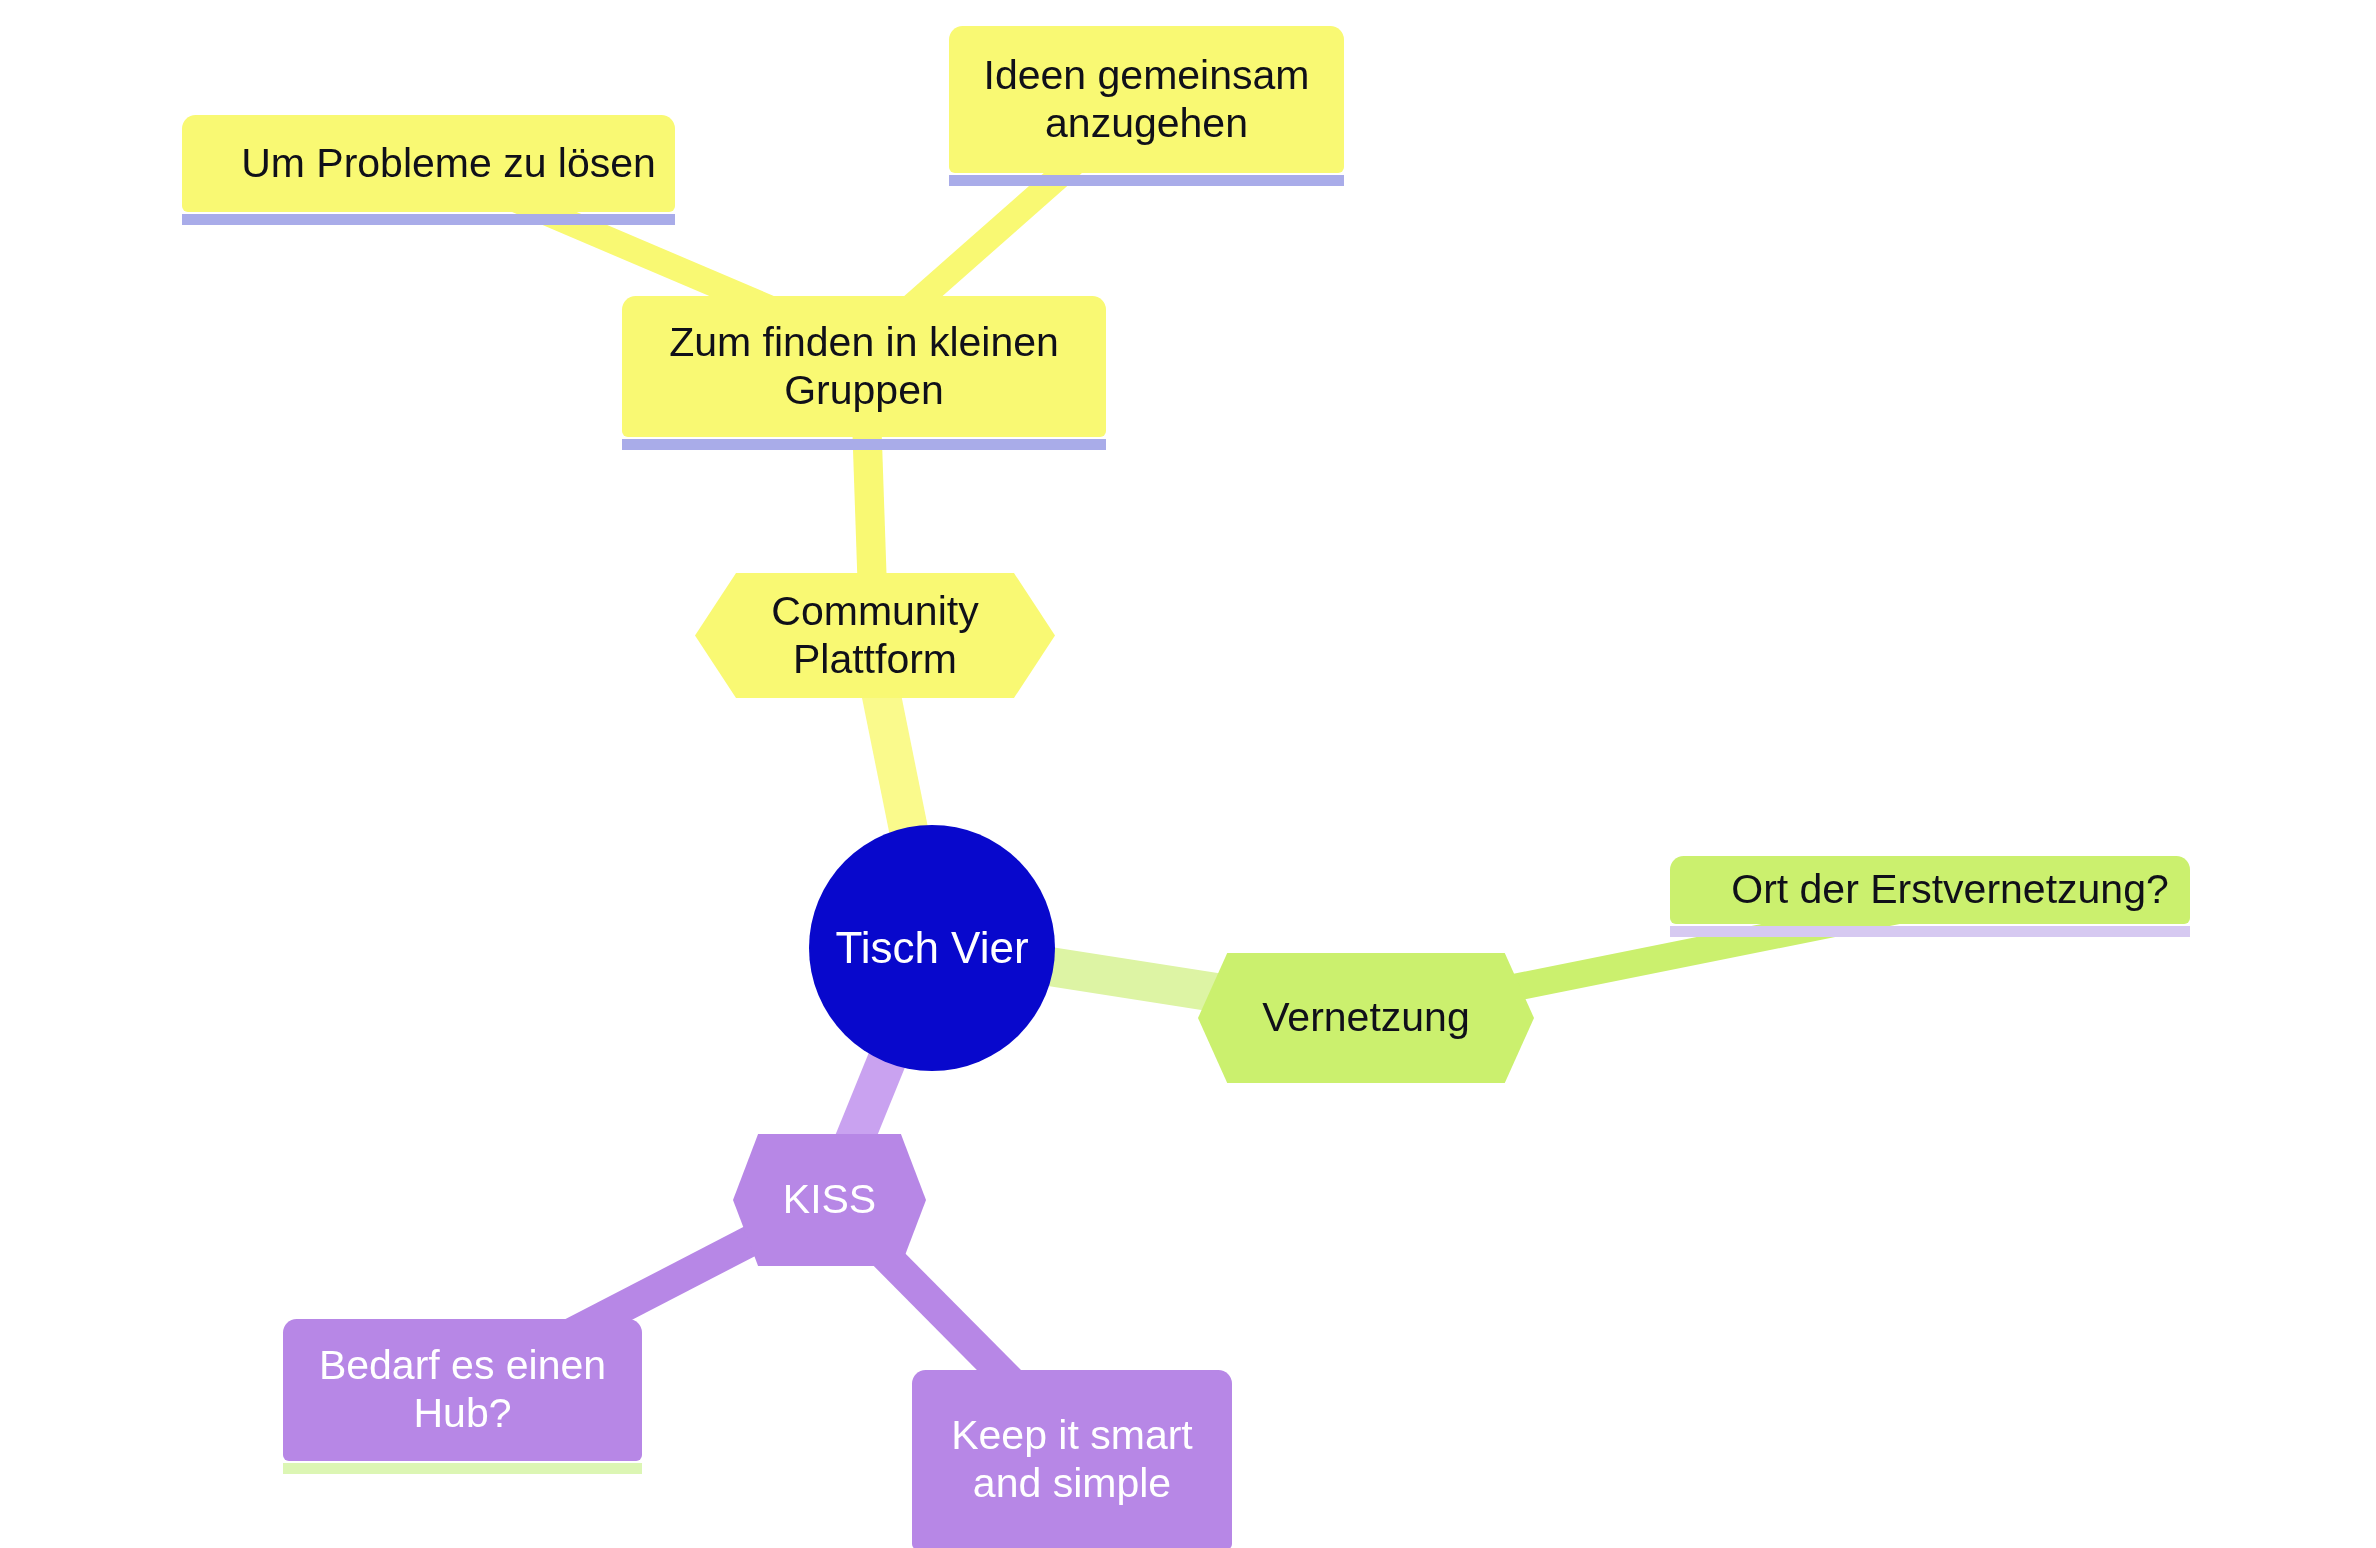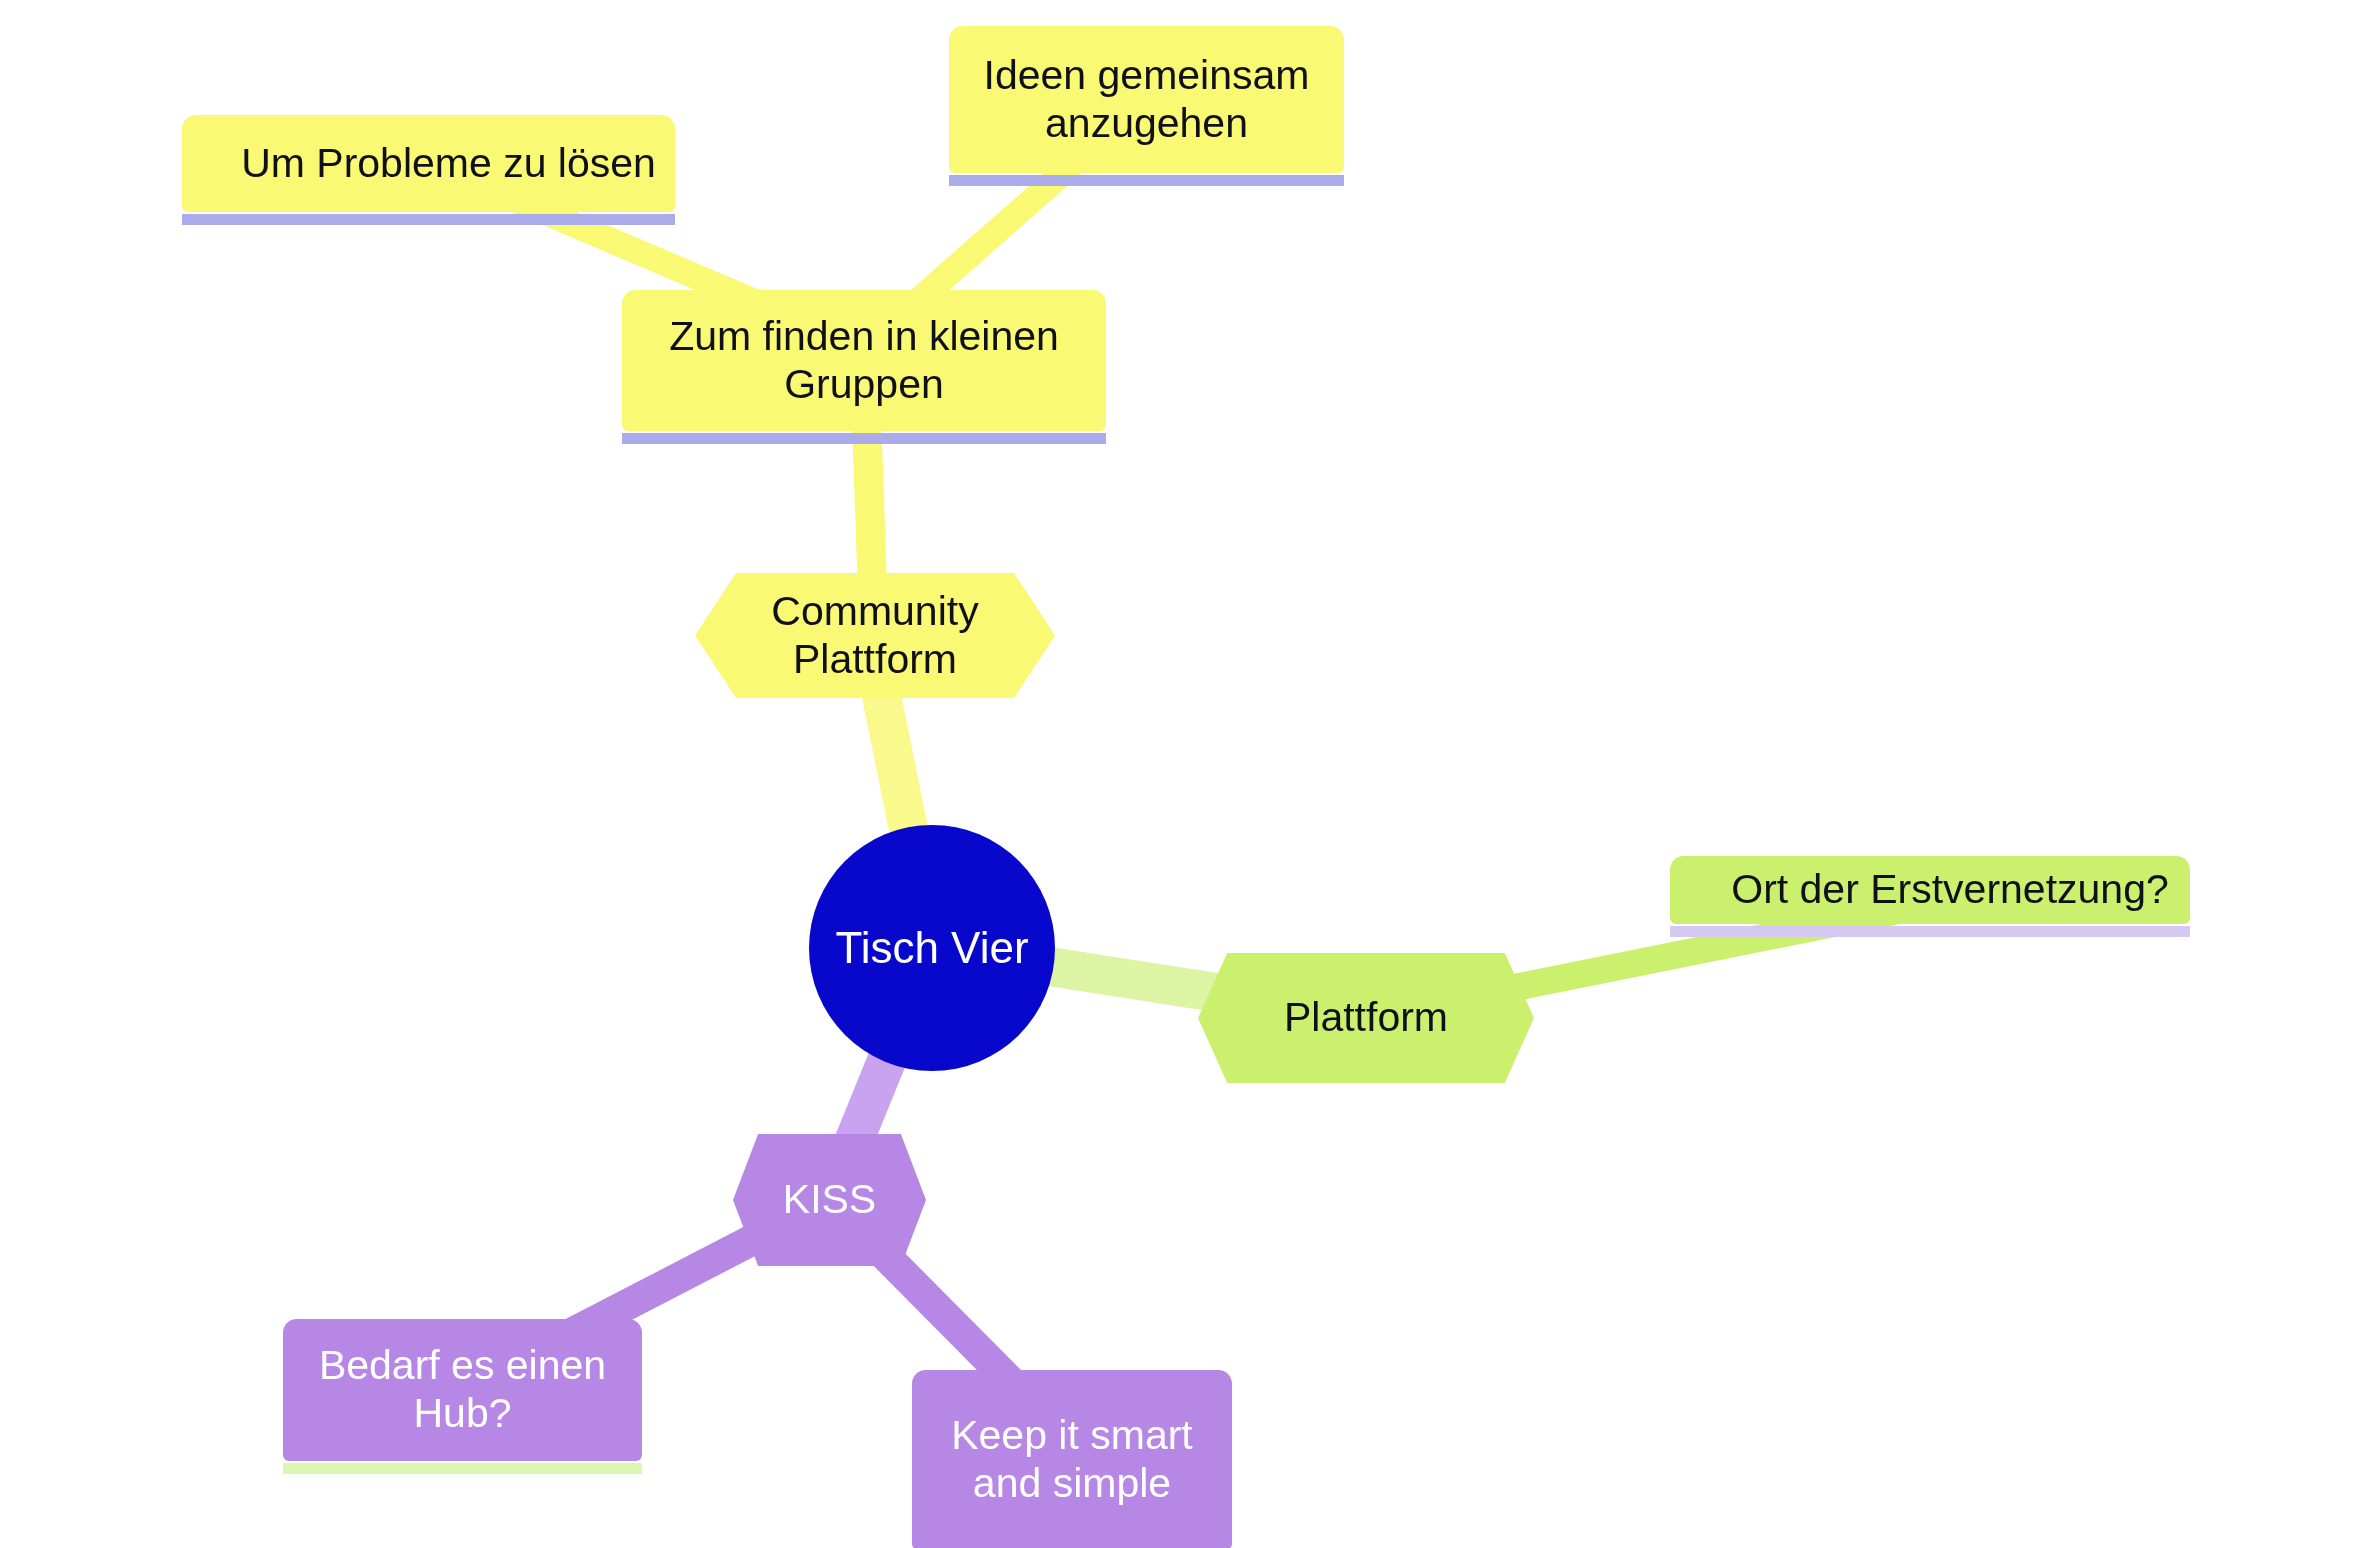--- a/index.html
+++ b/index.html
@@ -34,7 +34,7 @@
                background:var(--c-blue);color:var(--c-text-light);font-size:44px;}
   #node-community{left:695px;top:573px;width:360px;height:125px;
                   clip-path:polygon(0% 50%, 11.4% 0%, 88.6% 0%, 100% 50%, 88.6% 100%, 11.4% 100%);}
-  #node-zum{left:622px;top:290px;width:484px;height:141px;padding:0 17.6px;}
+  #node-zum{left:622px;top:296px;width:484px;height:141px;padding:0 17.6px;}
   #node-um{left:182px;top:115px;width:493px;height:97px;}
   #node-ideen{left:949px;top:26px;width:395px;height:147px;padding:0 17.6px;justify-content:center;}
   #node-vernetzung{left:1198px;top:953px;width:336px;height:130px;

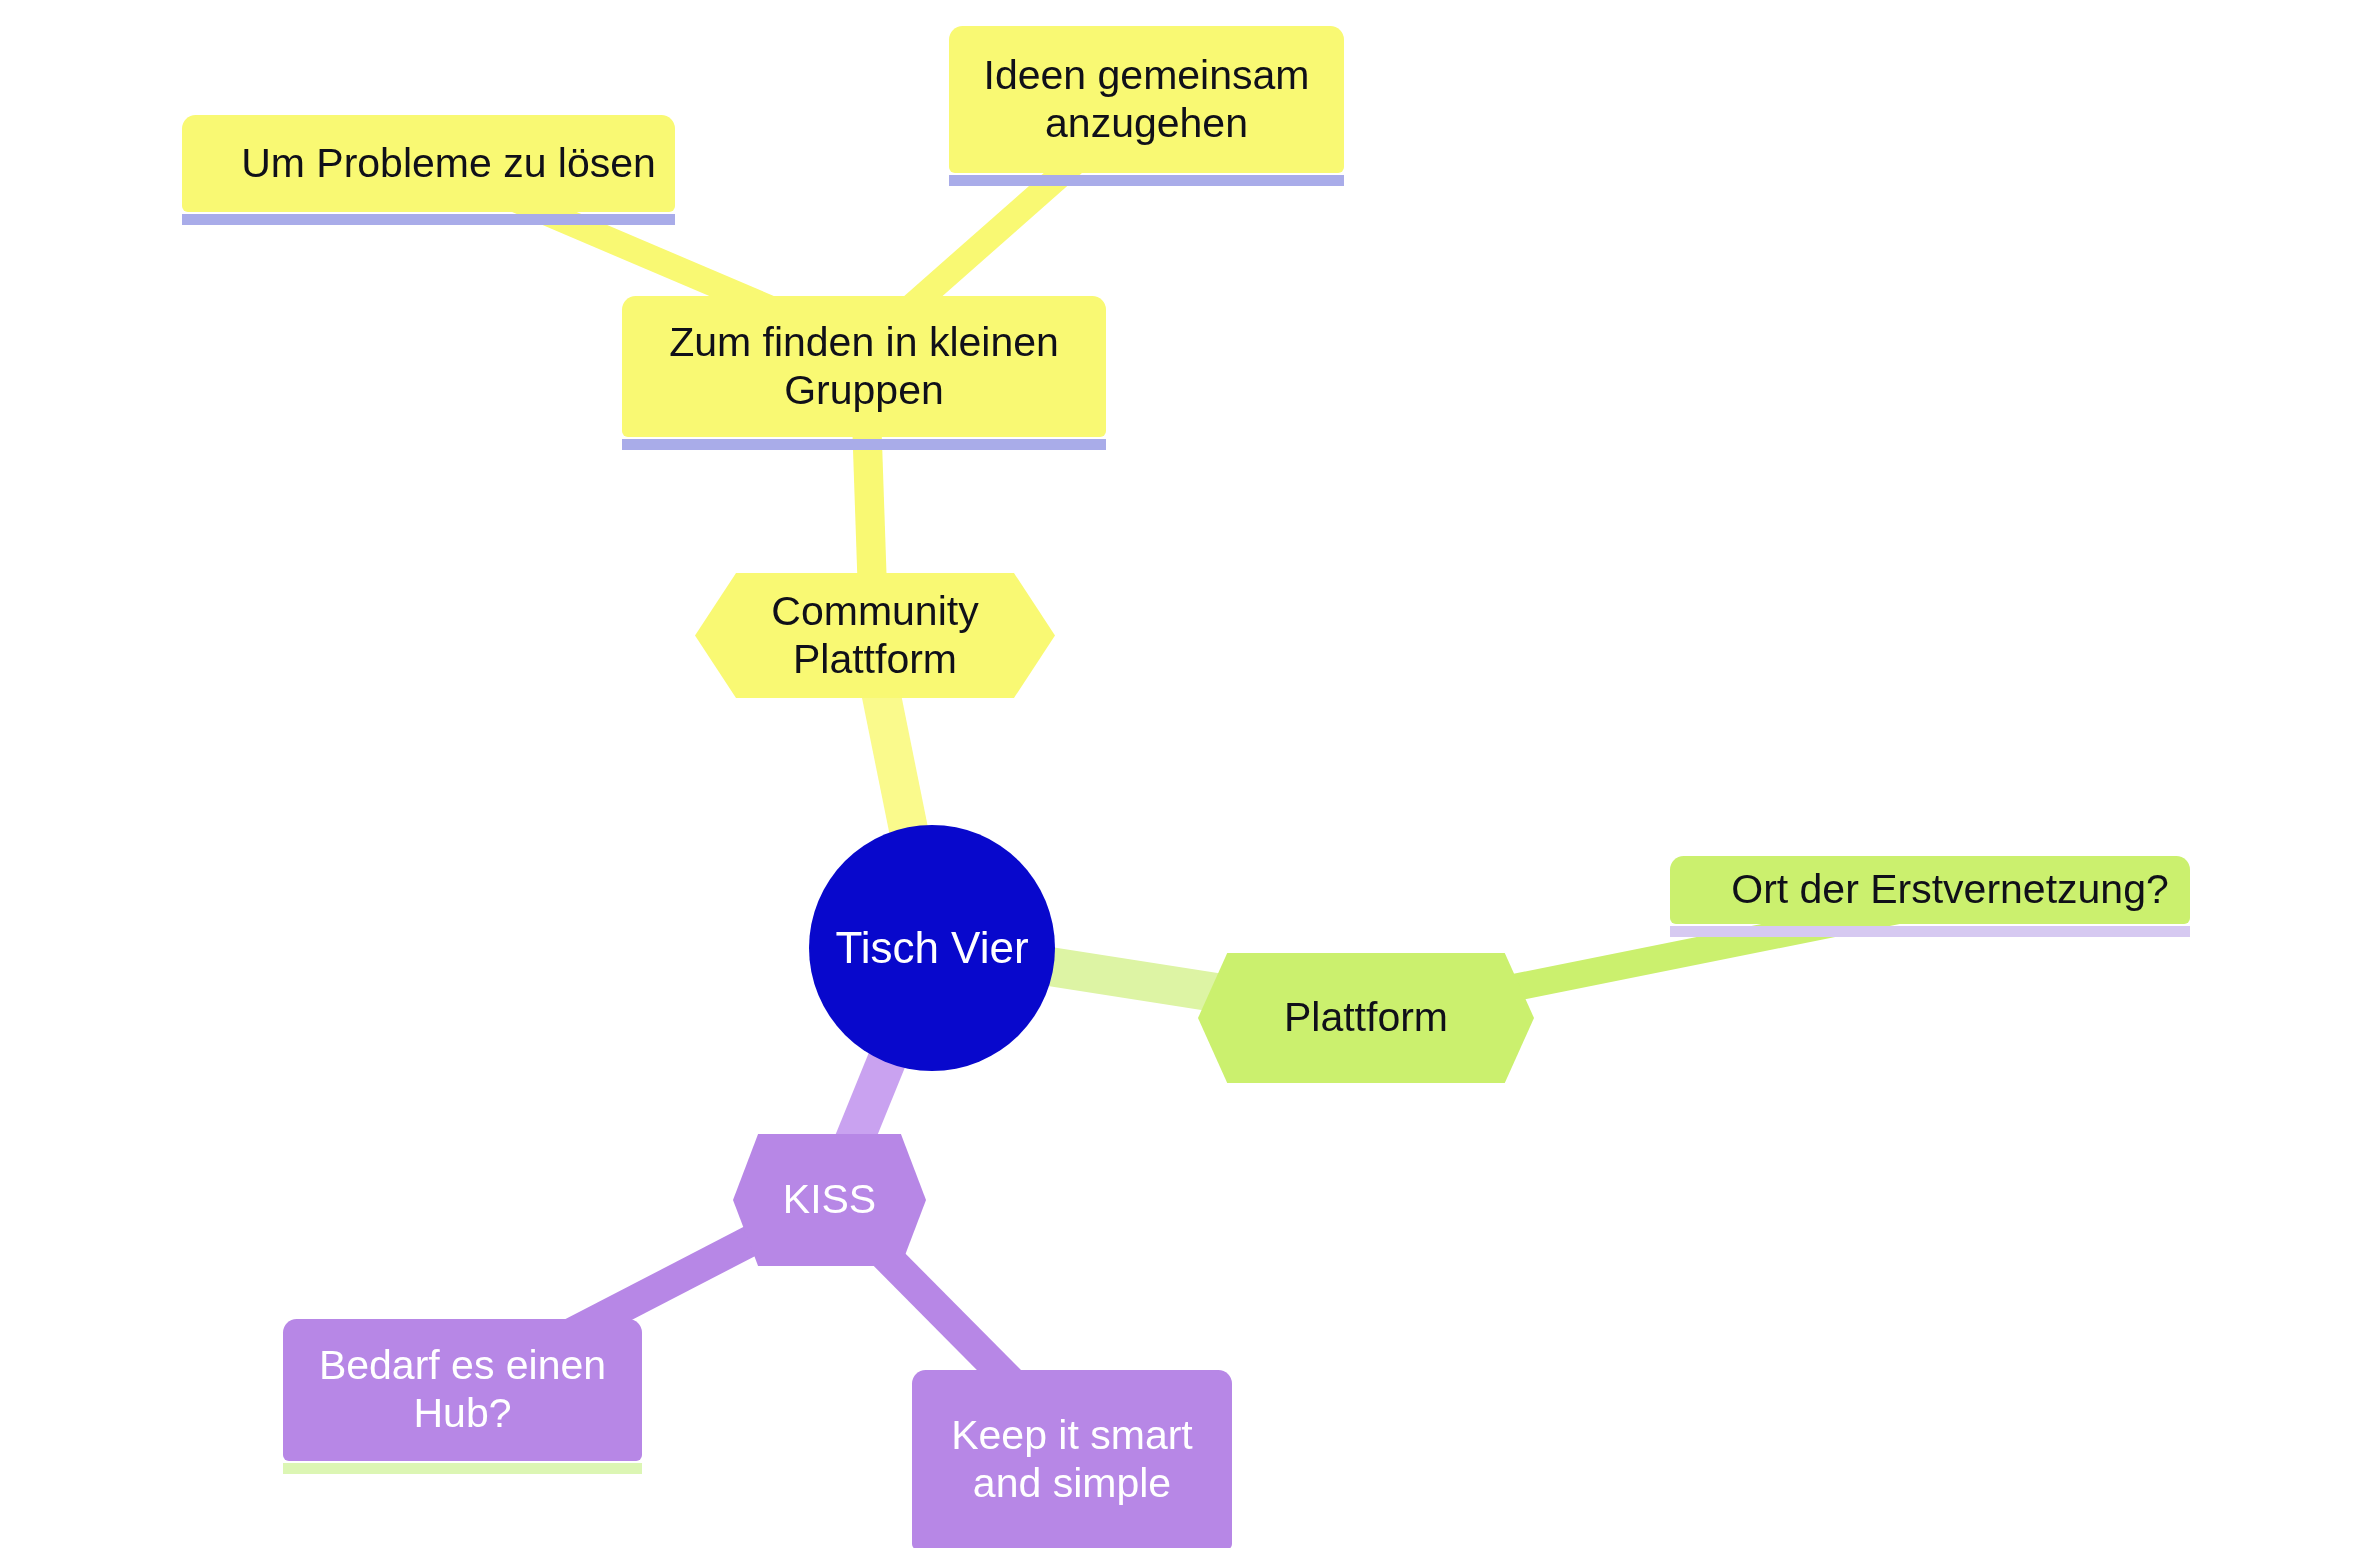--- a/index.html
+++ b/index.html
@@ -85,7 +85,7 @@
   </div>
 
   <div class="node fill-green" id="node-vernetzung">
-    <span class="label nowrap">Plattform</span>
+    <span class="label nowrap">Vernetzung</span>
   </div>
 
   <div class="node rect fill-green" id="node-ort">

